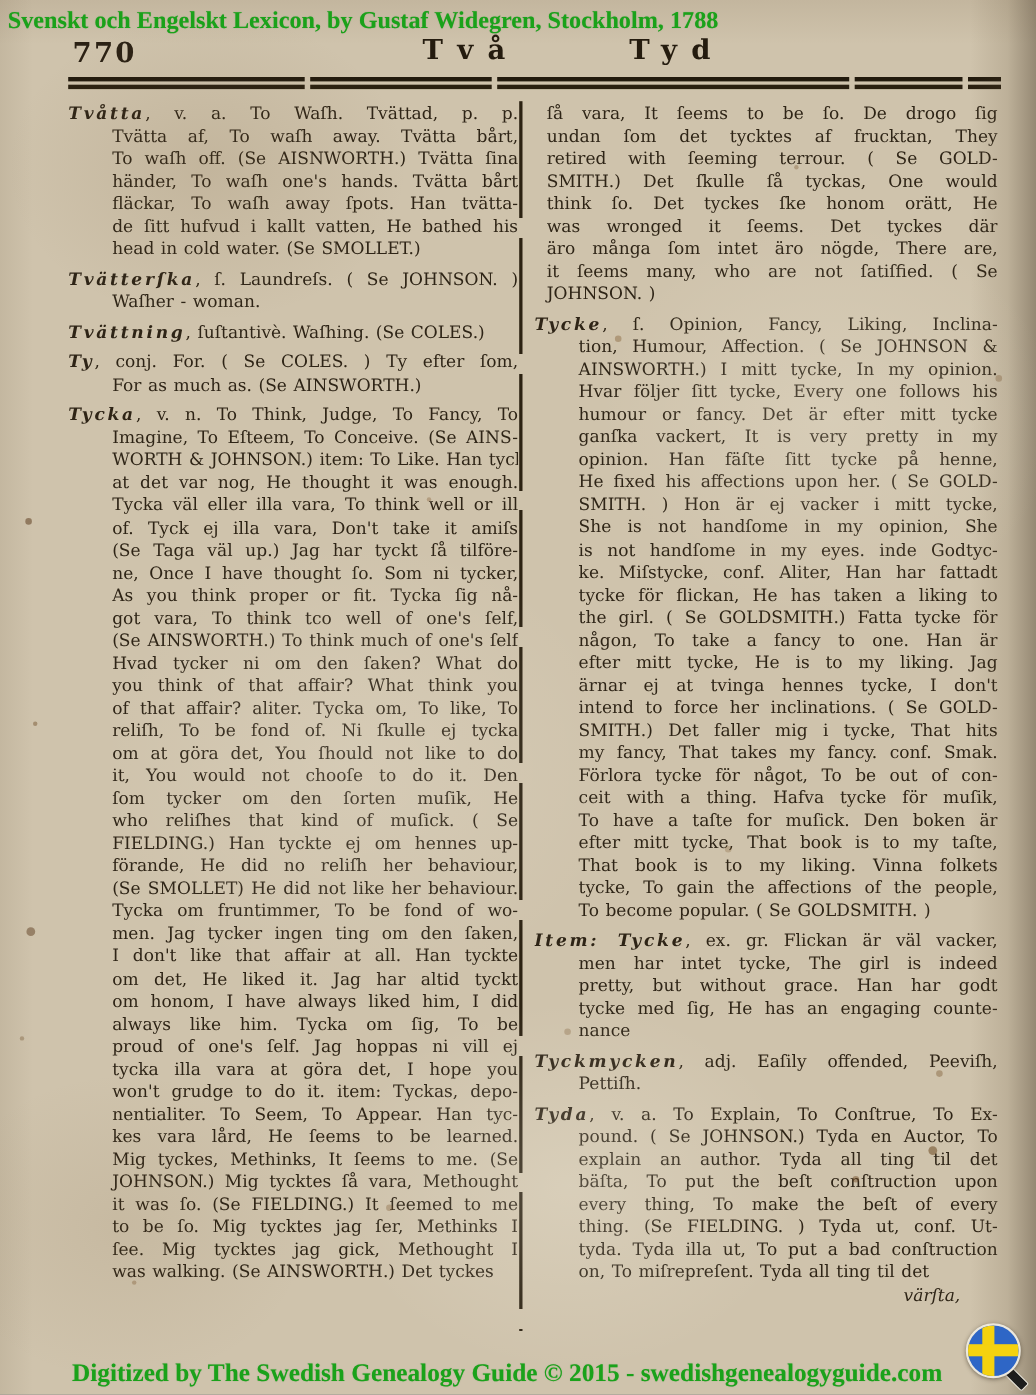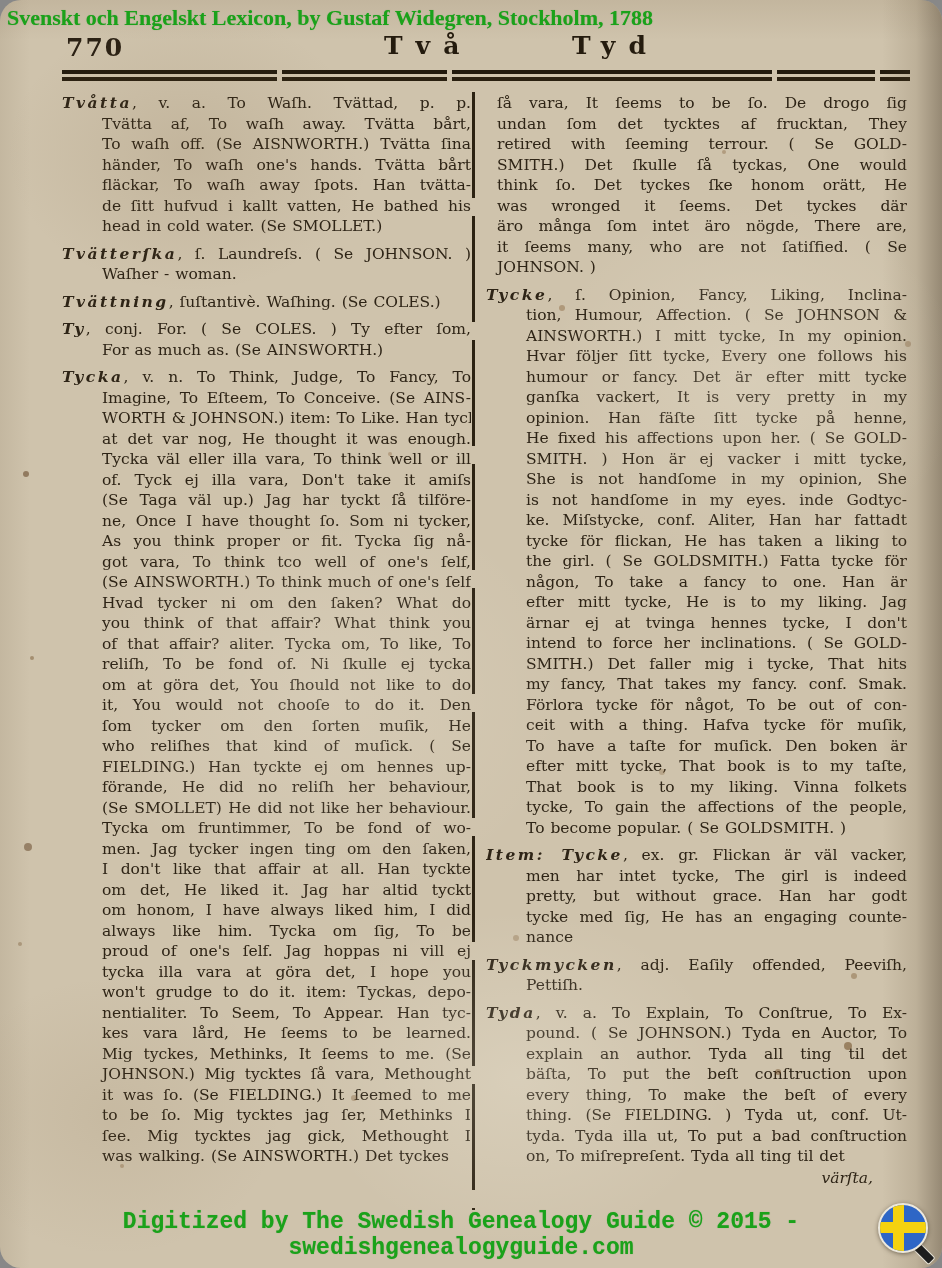--- a/index.html
+++ b/index.html
@@ -8,7 +8,6 @@
     background:#cfc3ac;
     font-family:"DejaVu Serif","Liberation Serif",serif;
     color:#2e2416;
-    border-radius:21px;
   }
   
   .page::before{

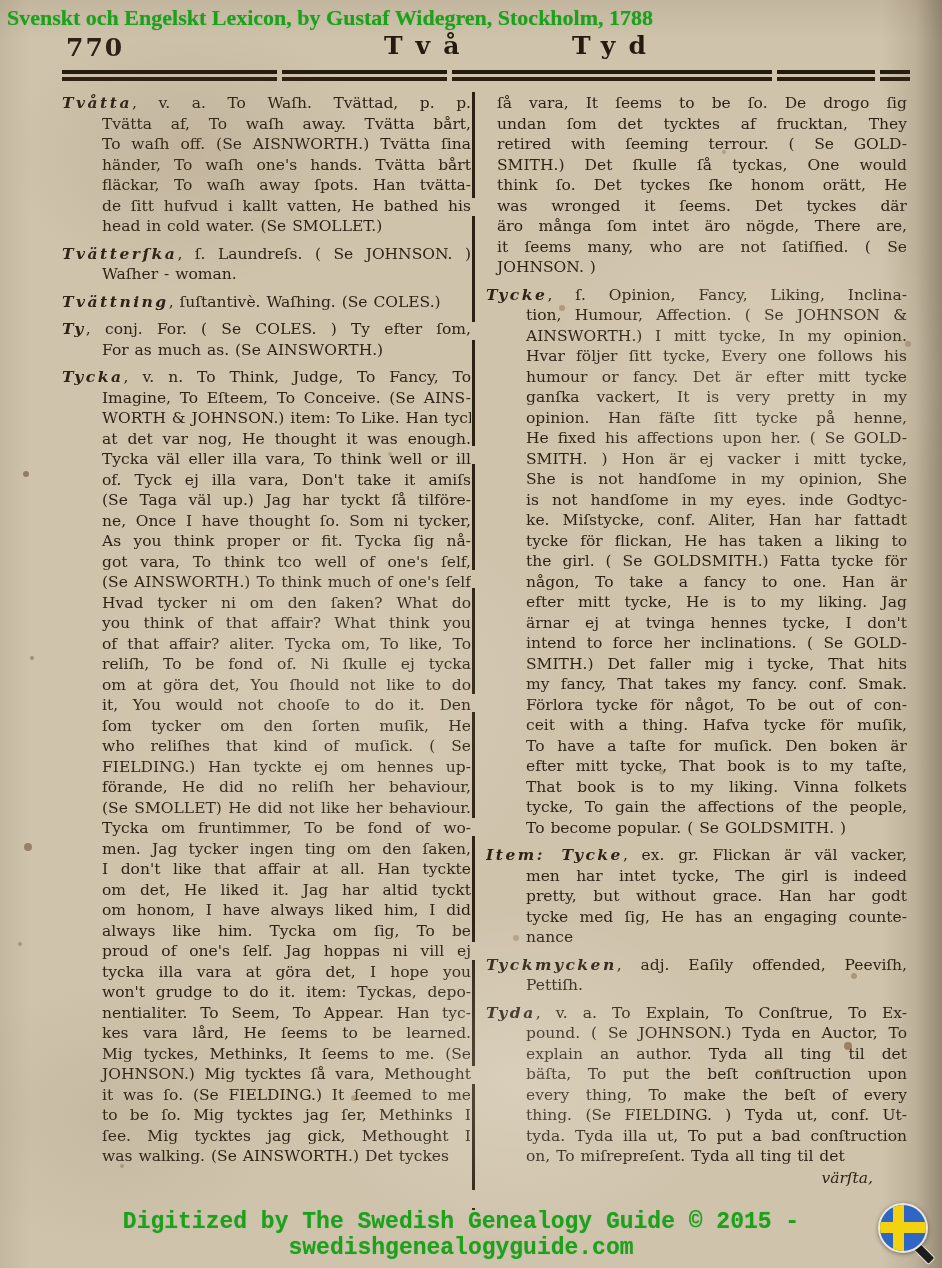--- a/index.html
+++ b/index.html
@@ -48,7 +48,7 @@
     text-shadow:0 0 1px rgba(20,120,20,.35);
   }
   .banner.top{top:5px;left:7px;width:auto;font-size:22px;}
-  .banner.bottom{bottom:7px;text-align:center;font-size:23px;padding-right:20px;box-sizing:border-box;font-family:Liberation Mono, monospace;}
+  .banner.bottom{bottom:7px;text-align:center;font-size:23px;padding-right:20px;box-sizing:border-box;}
   .pageno{position:absolute;top:33px;left:66px;font-size:25px;font-weight:bold;letter-spacing:2px;color:#2b2114;}
   .runhead{position:absolute;top:31px;font-size:25px;font-weight:bold;letter-spacing:13px;color:#241b0e;}
   .runhead.l{left:384px;}

